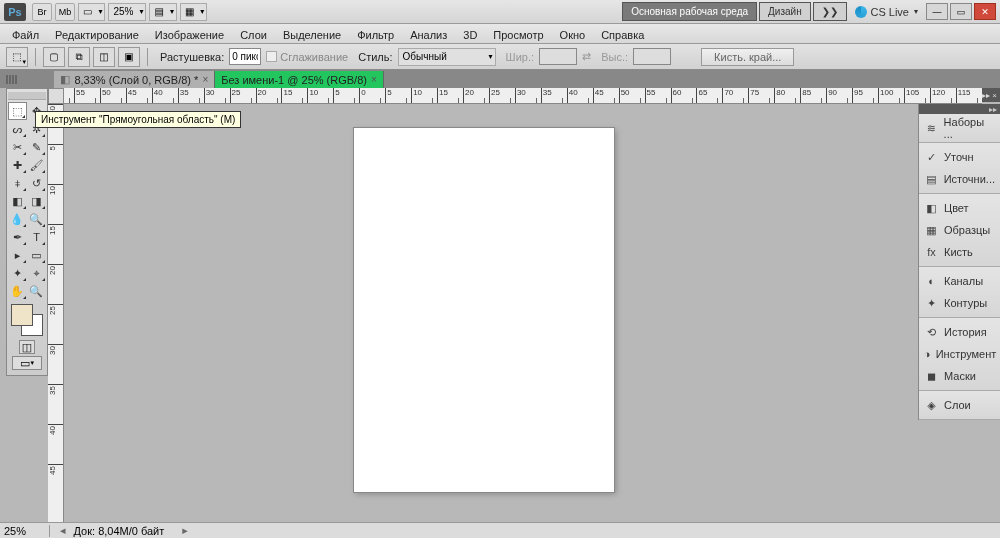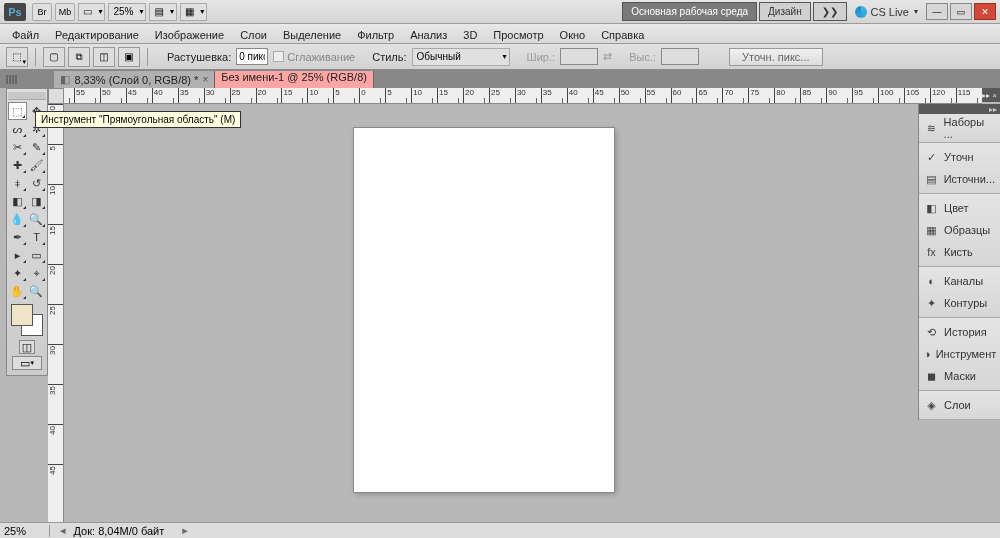--- a/index.html
+++ b/index.html
@@ -24,7 +24,7 @@
 .optbar { height:26px; background:linear-gradient(#e2e2e2,#d2d2d2); border-bottom:1px solid #8a8a8a; display:flex; align-items:center; padding:0 6px; gap:5px; }
 .opt-grp { display:flex; align-items:center; gap:3px; }
 .opt-ico { width:22px; height:20px; background:#ddd; border:1px solid #999; display:flex; align-items:center; justify-content:center; cursor:pointer; font-size:10px; }
-.opt-lbl { color:#222; margin-left:12px; }
+.opt-lbl { color:#222; margin-left:5px; }
 .opt-input { width:32px; height:17px; background:#fff; border:1px solid #888; padding:0 2px; font-size:10px; }
 .opt-check { display:flex; align-items:center; gap:3px; color:#888; }
 .opt-btn { height:18px; padding:0 12px; background:linear-gradient(#f0f0f0,#dcdcdc); border:1px solid #999; cursor:pointer; color:#666; }

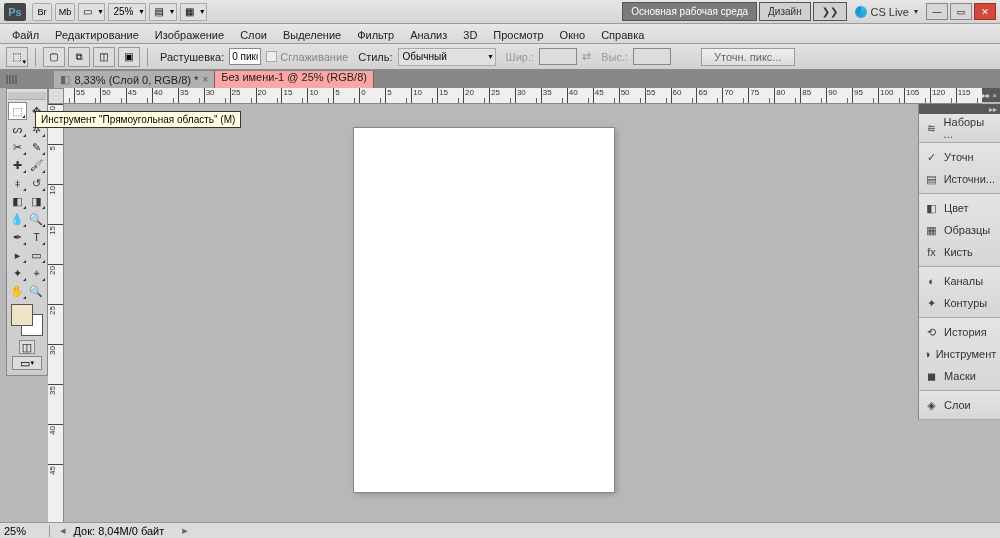--- a/index.html
+++ b/index.html
@@ -143,7 +143,7 @@
   <span class="opt-lbl" style="color:#999">Выс.:</span>
   <input class="opt-input" disabled="" style="background: rgb(221, 221, 221); width: 38px;">
   <div style="width:20px"></div>
-  <button class="opt-btn">Уточн. пикс...</button>
+  <button class="opt-btn">Кисть. край...</button>
 </div>
 
 <div class="tabbar">

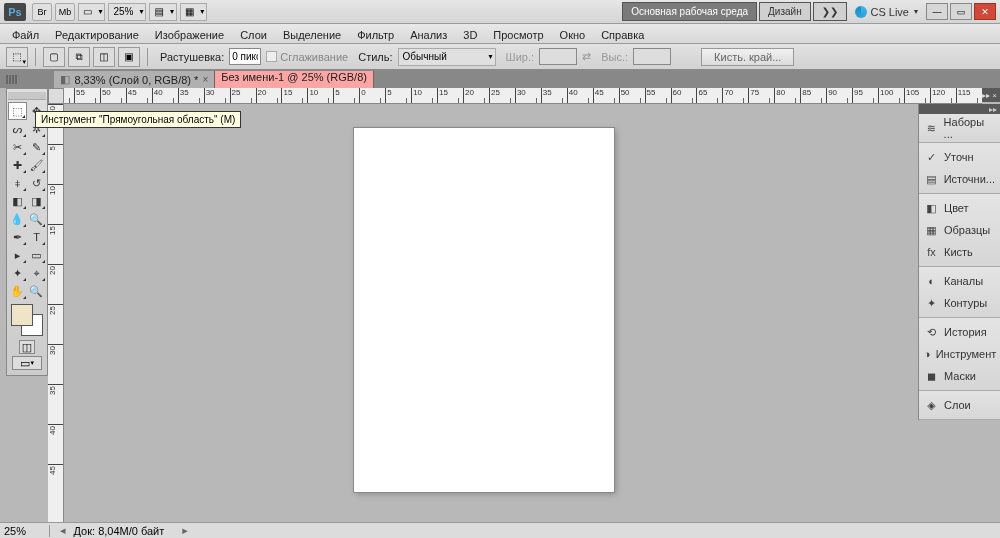--- a/index.html
+++ b/index.html
@@ -35,7 +35,7 @@
 .tabbar-grab span { width:2px; height:9px; background:#666; }
 .doc-tab { height:17px; padding:0 6px; display:flex; align-items:center; gap:4px; font-size:10px; color:#222; border-right:1px solid #666; cursor:pointer; }
 .doc-tab.inactive { background:#b0b0b0; }
-.doc-tab.active { background:#fca5a5;flex-direction:column; }
+.doc-tab.active { background:#22c55e; }
 .doc-tab .x { font-size:10px; color:#555; cursor:pointer; }
 
 .workspace { position:absolute; top:88px; left:0; right:0; bottom:16px; background:#b8b8b8; }

